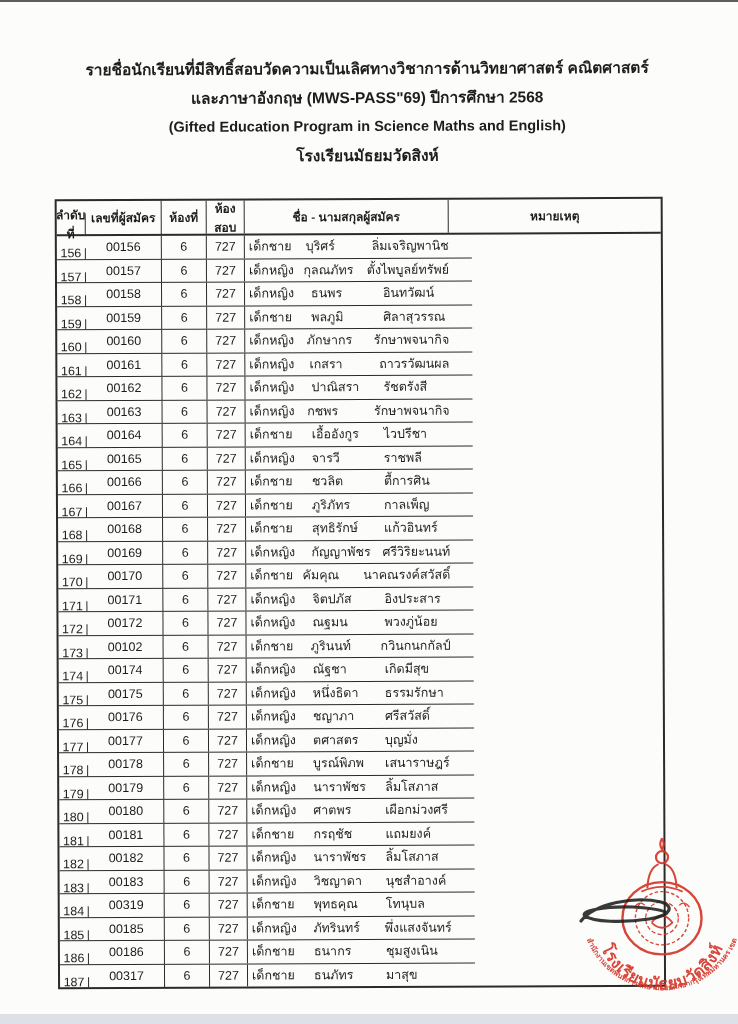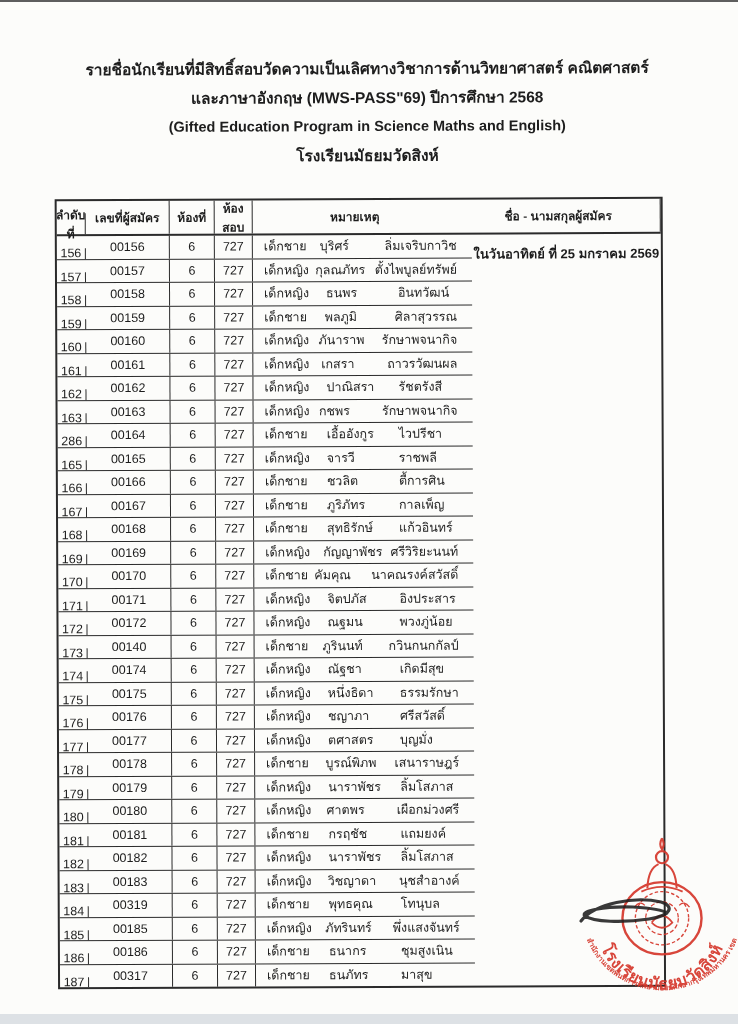--- a/index.html
+++ b/index.html
@@ -30,7 +30,7 @@
   .cell{box-sizing:border-box;border-right:1.6px solid #2b2b2b;}
   .thead .cell{display:flex;align-items:center;justify-content:center;font-size:12px;text-align:center;}
   .c1{width:29px;margin-top:12px;}
-  .c2{width:84px;}
+  .c2{width:76px;}
   .c3{width:45px;}
   .c4{width:38px;}
   .c5{width:204px;}

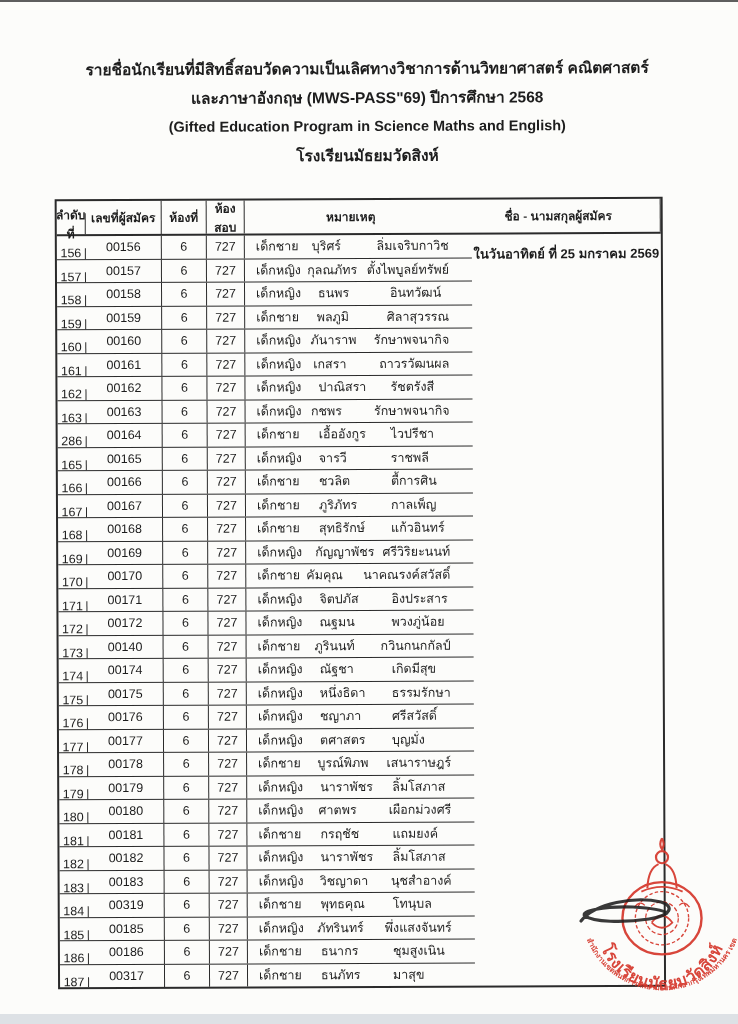--- a/index.html
+++ b/index.html
@@ -72,8 +72,8 @@
         <div class="cell c2">เลขที่ผู้สมัคร</div>
         <div class="cell c3">ห้องที่</div>
         <div class="cell c4">ห้องสอบ</div>
+        <div class="cell c5">ชื่อ - นามสกุลผู้สมัคร</div>
         <div class="cell c6">หมายเหตุ</div>
-        <div class="cell c5">ชื่อ - นามสกุลผู้สมัคร</div>
       </div>
       <div class="tbody">
         <div class="rows">

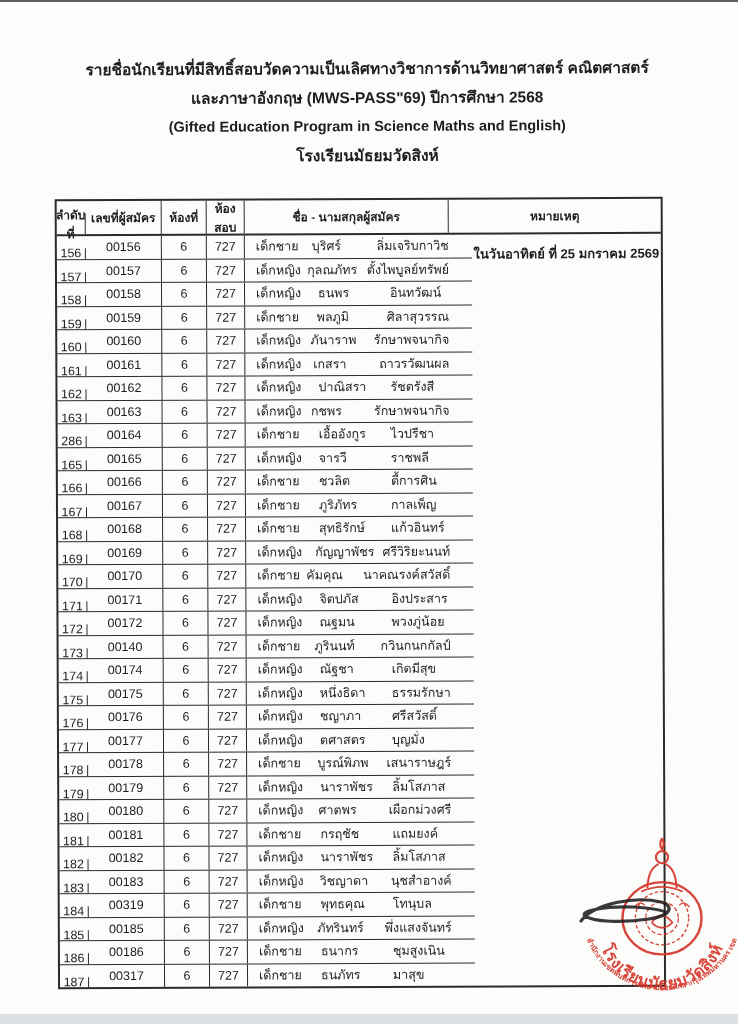--- a/index.html
+++ b/index.html
@@ -40,7 +40,7 @@
   .trow{display:flex;height:22.5px;border-bottom:1.6px solid #2b2b2b;}
   .trow:last-child{border-bottom:none;}
   .trow .cell{display:flex;align-items:center;justify-content:center;font-size:12.5px;overflow:hidden;white-space:nowrap;}
-  .trow .name-cell{justify-content:center;padding-left:11px;}
+  .trow .name-cell{justify-content:center;padding-left:4px;}
   .np{display:inline-block;width:62px;}
   .nf{display:inline-block;width:72px;}
   .nl{display:inline-block;flex:1;}

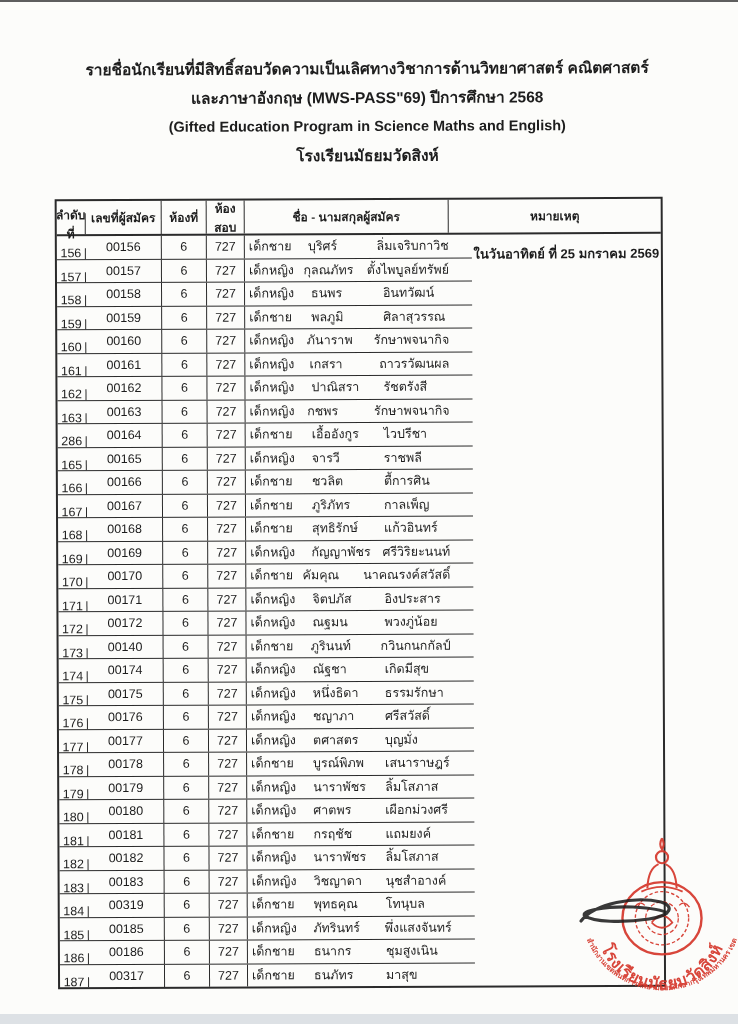--- a/index.html
+++ b/index.html
@@ -85,7 +85,7 @@
               <div class="cell c5 name-cell" style="border-right: none;">
                 <span class="np">เด็กชาย</span>
                 <span class="nf">บุริศร์</span>
-                <span class="nl">ลิ่มเจริบกาวิช</span>
+                <span class="nl">ลิ่มเจริญพานิช</span>
               </div>
             </div>
             <div class="trow">

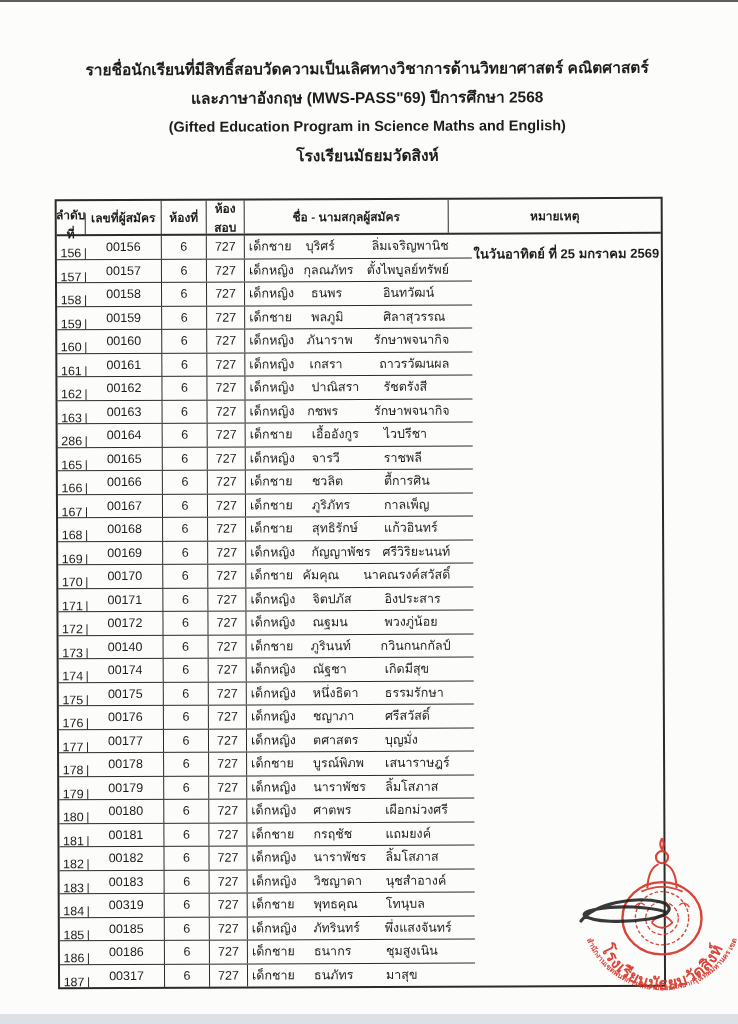--- a/index.html
+++ b/index.html
@@ -431,7 +431,6 @@
             </div>
           </div>
         <div class="remark-col">
-          <div>ในวันอาทิตย์ ที่ 25 มกราคม 2569</div>
         </div>
       </div>
     </div>

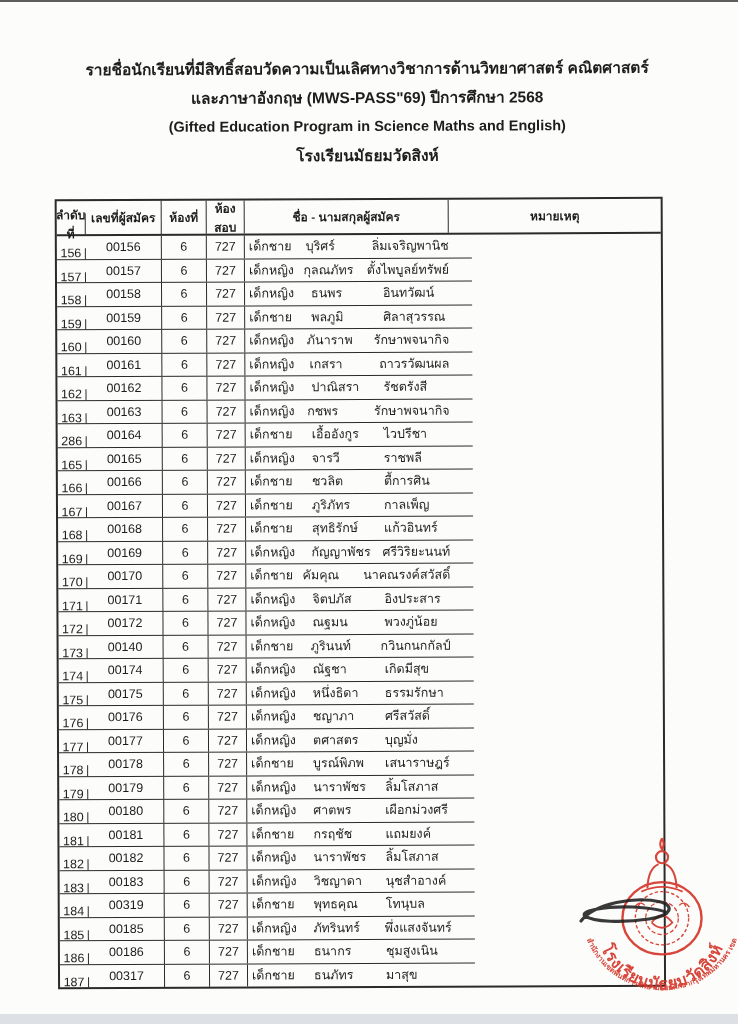--- a/index.html
+++ b/index.html
@@ -128,7 +128,7 @@
               <div class="cell c4">727</div>
               <div class="cell c5 name-cell" style="border-right: none;">
                 <span class="np">เด็กหญิง</span>
-                <span class="nf">ภันาราพ</span>
+                <span class="nf">ภักษากร</span>
                 <span class="nl">รักษาพจนากิจ</span>
               </div>
             </div>

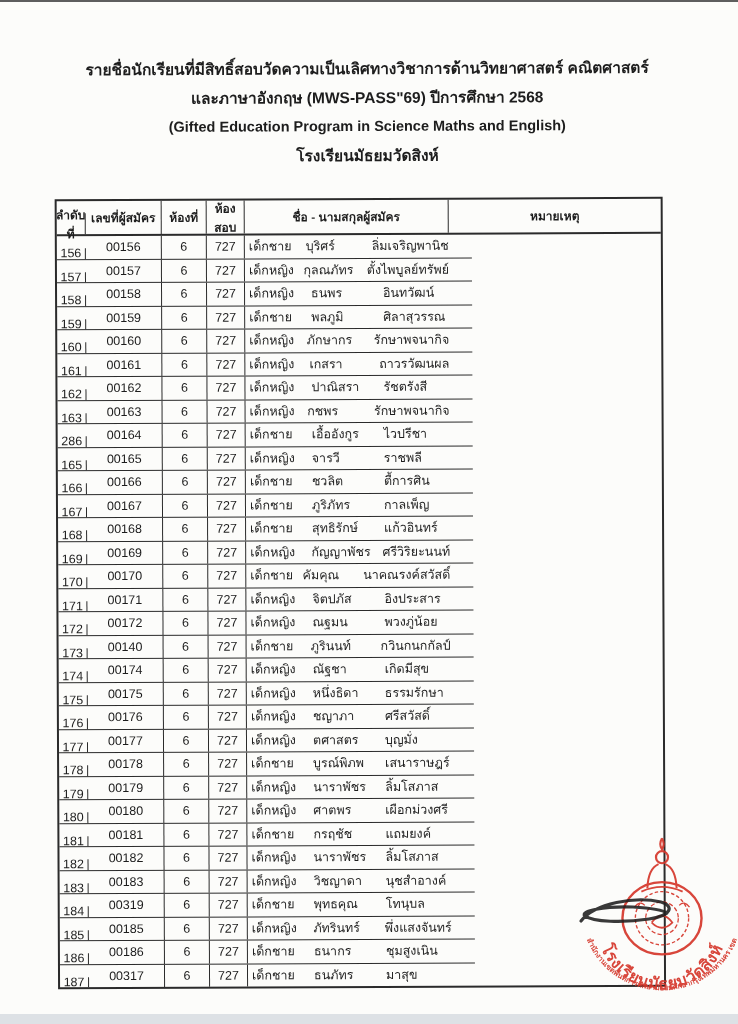--- a/index.html
+++ b/index.html
@@ -166,7 +166,7 @@
               </div>
             </div>
             <div class="trow">
-              <div class="cell c1">286</div>
+              <div class="cell c1">164</div>
               <div class="cell c2">00164</div>
               <div class="cell c3">6</div>
               <div class="cell c4">727</div>

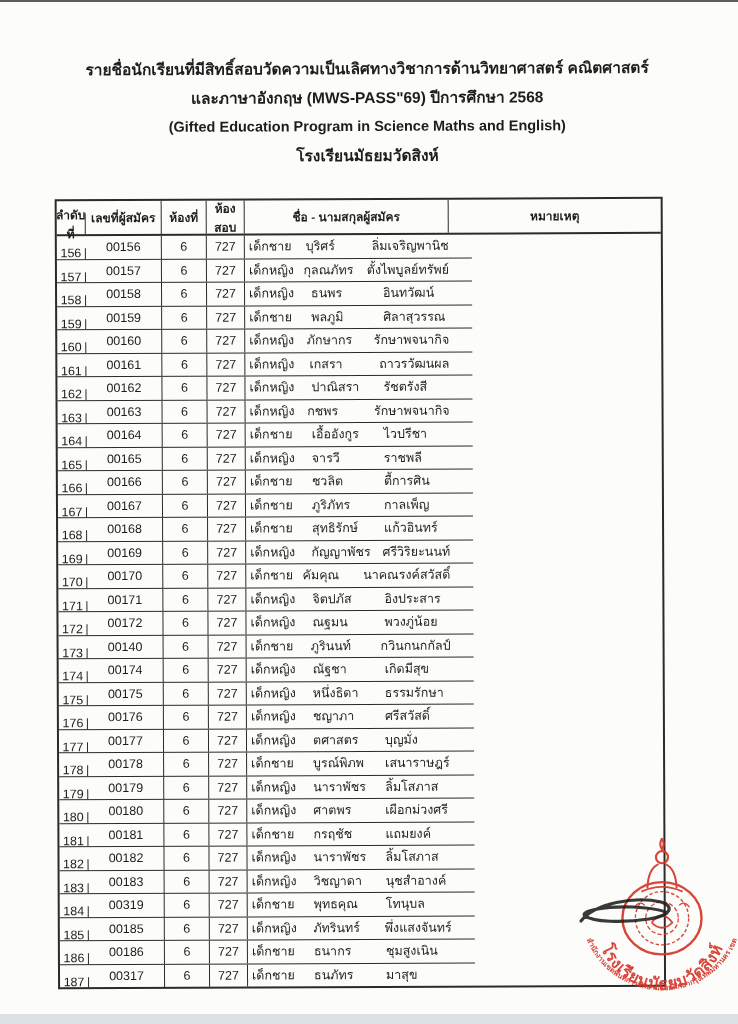--- a/index.html
+++ b/index.html
@@ -266,7 +266,7 @@
             </div>
             <div class="trow">
               <div class="cell c1">173</div>
-              <div class="cell c2">00140</div>
+              <div class="cell c2">00102</div>
               <div class="cell c3">6</div>
               <div class="cell c4">727</div>
               <div class="cell c5 name-cell" style="border-right: none;">

